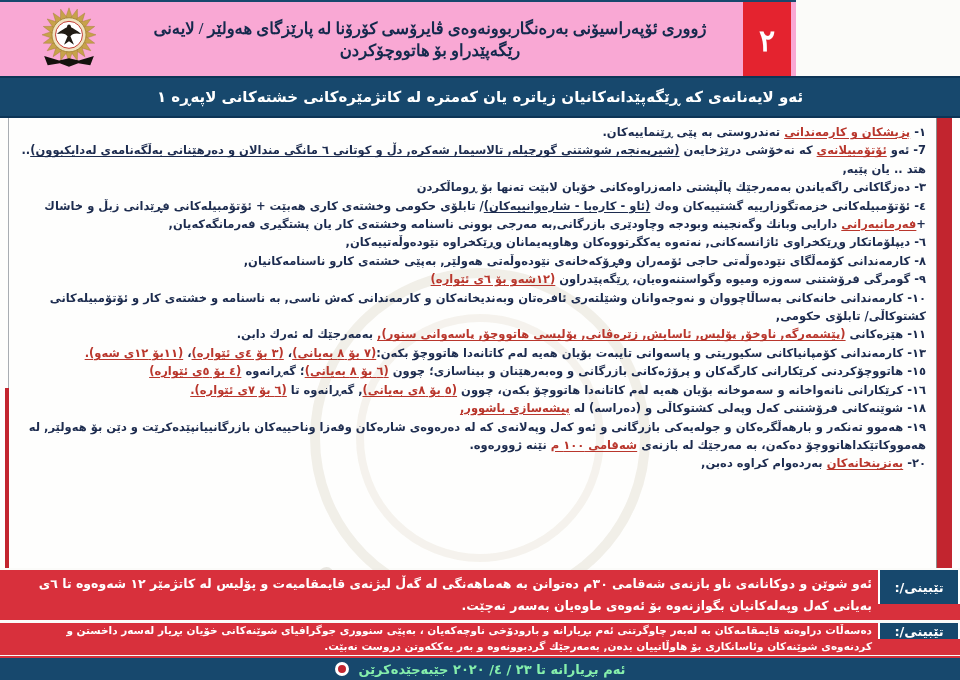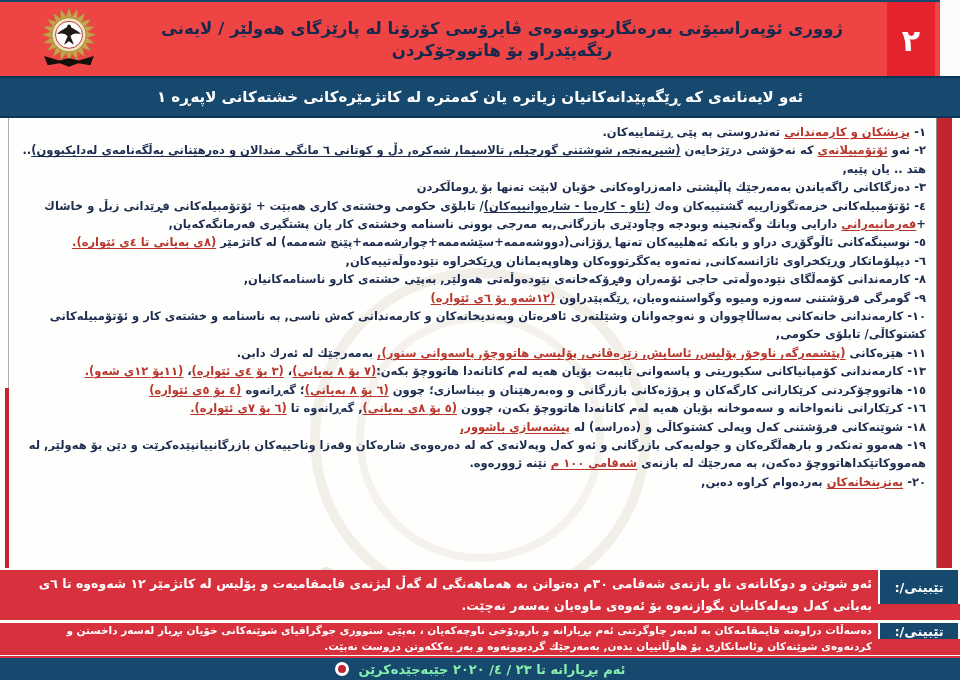--- a/index.html
+++ b/index.html
@@ -9,7 +9,7 @@
     box-shadow:0 0 6px rgba(0,0,0,.4);
   }
   
-  .header{position:absolute;top:0;left:0;width:940px;height:76px;background:#ef4444;border-top:2px solid #17486d;}
+  .header{position:absolute;top:0;left:0;width:796px;height:76px;background:#f9a8d4;border-top:2px solid #17486d;font-family:Liberation Serif, serif;}
   .logo{position:absolute;left:16px;top:3px;width:106px;height:71px;}
   .title{
     position:absolute;right:64px;left:128px;top:0;height:76px;

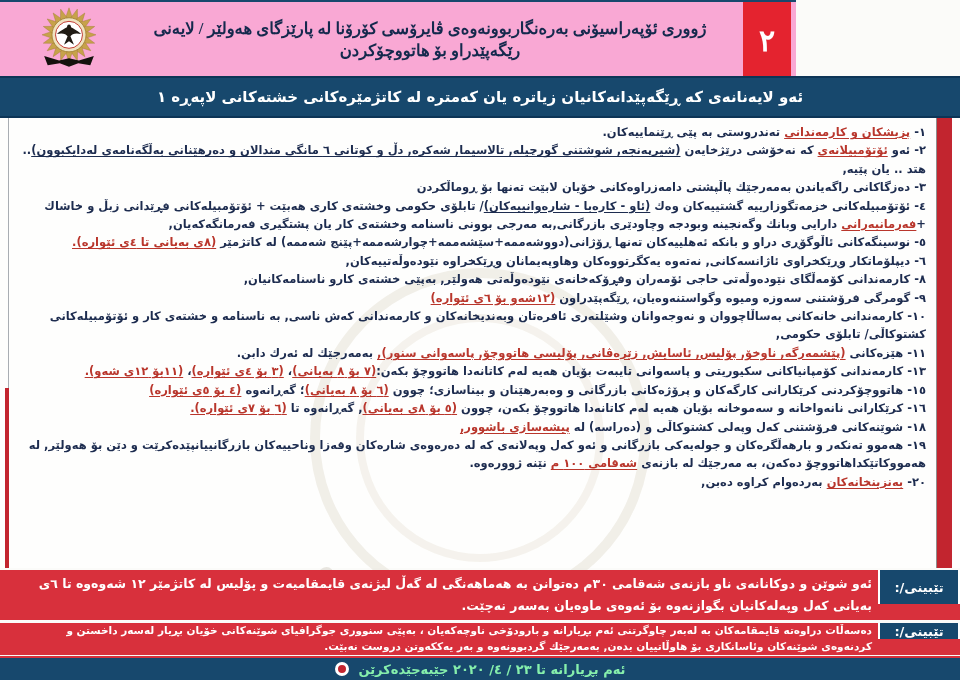--- a/index.html
+++ b/index.html
@@ -127,7 +127,7 @@
     </svg>
     <div class="list" id="items-container">
         <div class="item"><span class="seg-p">١- </span><span class="seg-r">پزیشکان و کارمەندانی</span><span class="seg-p"> تەندروستی بە پێی ڕێنماییەکان.</span></div>
-        <div class="item"><span class="seg-p">٢- ئەو </span><span class="seg-r">ئۆتۆمبیلانەی</span><span class="seg-p"> کە نەخۆشی درێژخایەن </span><span class="seg-u">(شیرپەنجە, شوشتنی گورچیلە, تالاسیما, شەکرە, دڵ و کوتانی ٦ مانگی مندالان و دەرهێنانی بەڵگەنامەی لەدایکبوون)</span><span class="seg-p">.. هتد .. یان پێیە,</span></div>
+        <div class="item"><span class="seg-p">7- ئەو </span><span class="seg-r">ئۆتۆمبیلانەی</span><span class="seg-p"> کە نەخۆشی درێژخایەن </span><span class="seg-u">(شیرپەنجە, شوشتنی گورچیلە, تالاسیما, شەکرە, دڵ و کوتانی ٦ مانگی مندالان و دەرهێنانی بەڵگەنامەی لەدایکبوون)</span><span class="seg-p">.. هتد .. یان پێیە,</span></div>
         <div class="item"><span class="seg-p">٣- دەزگاکانی راگەیاندن بەمەرجێك پاڵپشتی دامەزراوەکانی خۆیان لابێت تەنها بۆ ڕوماڵکردن</span></div>
         <div class="item"><span class="seg-p">٤- ئۆتۆمبیلەکانی خزمەتگوزارییە گشتییەکان وەك </span><span class="seg-u">(ئاو - کارەبا - شارەوانییەکان)</span><span class="seg-p">/ تابلۆی حکومی وخشتەی کاری هەبێت + ئۆتۆمبیلەکانی فڕێدانی زبڵ و خاشاك +</span><span class="seg-r">فەرمانبەرانی</span><span class="seg-p"> دارایی وبانك وگەنجینە وبودجە وچاودێری بازرگانی,بە مەرجی بوونی ناسنامە وخشتەی کار یان پشتگیری فەرمانگەکەیان,</span></div>
         <div class="item"><span class="seg-p">٥- نوسینگەکانی ئاڵوگۆڕی دراو و بانکە ئەهلییەکان تەنها ڕۆژانی(دووشەممە+سێشەممە+چوارشەممە+پێنج شەممە) لە کاتژمێر </span><span class="seg-r">(٨ی بەیانی تا ٤ی ئێوارە).</span></div>

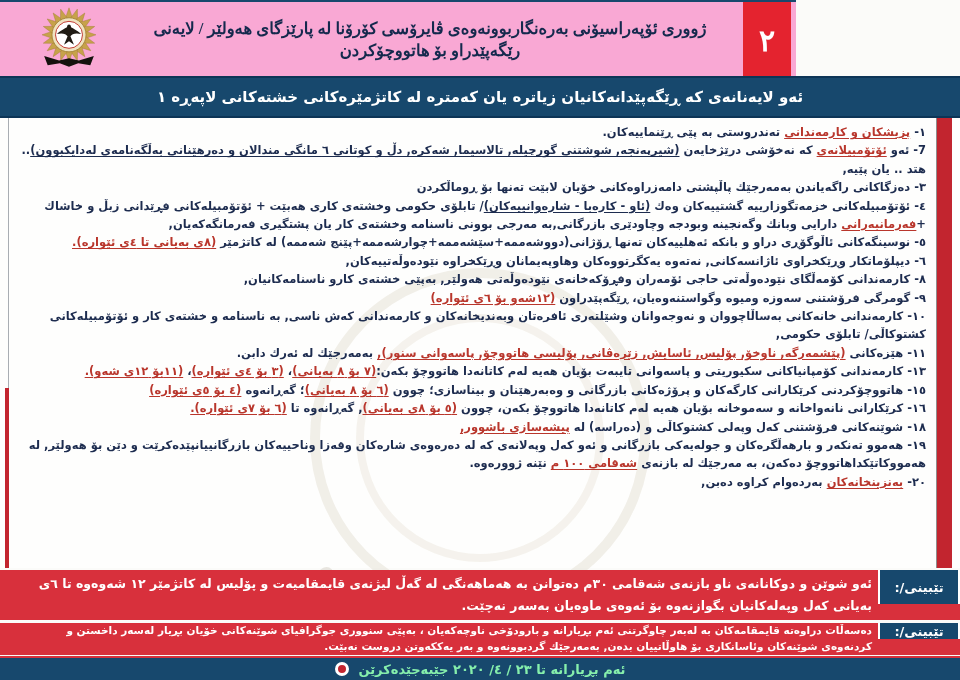--- a/index.html
+++ b/index.html
@@ -130,7 +130,6 @@
         <div class="item"><span class="seg-p">7- ئەو </span><span class="seg-r">ئۆتۆمبیلانەی</span><span class="seg-p"> کە نەخۆشی درێژخایەن </span><span class="seg-u">(شیرپەنجە, شوشتنی گورچیلە, تالاسیما, شەکرە, دڵ و کوتانی ٦ مانگی مندالان و دەرهێنانی بەڵگەنامەی لەدایکبوون)</span><span class="seg-p">.. هتد .. یان پێیە,</span></div>
         <div class="item"><span class="seg-p">٣- دەزگاکانی راگەیاندن بەمەرجێك پاڵپشتی دامەزراوەکانی خۆیان لابێت تەنها بۆ ڕوماڵکردن</span></div>
         <div class="item"><span class="seg-p">٤- ئۆتۆمبیلەکانی خزمەتگوزارییە گشتییەکان وەك </span><span class="seg-u">(ئاو - کارەبا - شارەوانییەکان)</span><span class="seg-p">/ تابلۆی حکومی وخشتەی کاری هەبێت + ئۆتۆمبیلەکانی فڕێدانی زبڵ و خاشاك +</span><span class="seg-r">فەرمانبەرانی</span><span class="seg-p"> دارایی وبانك وگەنجینە وبودجە وچاودێری بازرگانی,بە مەرجی بوونی ناسنامە وخشتەی کار یان پشتگیری فەرمانگەکەیان,</span></div>
-        <div class="item"><span class="seg-p">٥- نوسینگەکانی ئاڵوگۆڕی دراو و بانکە ئەهلییەکان تەنها ڕۆژانی(دووشەممە+سێشەممە+چوارشەممە+پێنج شەممە) لە کاتژمێر </span><span class="seg-r">(٨ی بەیانی تا ٤ی ئێوارە).</span></div>
         <div class="item"><span class="seg-p">٦- دیپلۆماتکار وڕێکخراوی ئاژانسەکانی, نەتەوە یەکگرتووەکان وهاوپەیمانان وڕێکخراوە نێودەوڵەتییەکان,</span></div>
         <div class="item"><span class="seg-p">٨- کارمەندانی کۆمەڵگای نێودەوڵەتی حاجی ئۆمەران وفڕۆکەخانەی نێودەوڵەتی هەولێر, بەپێی خشتەی کارو ناسنامەکانیان,</span></div>
         <div class="item"><span class="seg-p">٩- گومرگی فرۆشتنی سەوزە ومیوە وگواستنەوەیان، ڕێگەپێدراون </span><span class="seg-r">(١٢شەو بۆ ٦ی ئێوارە)</span></div>

